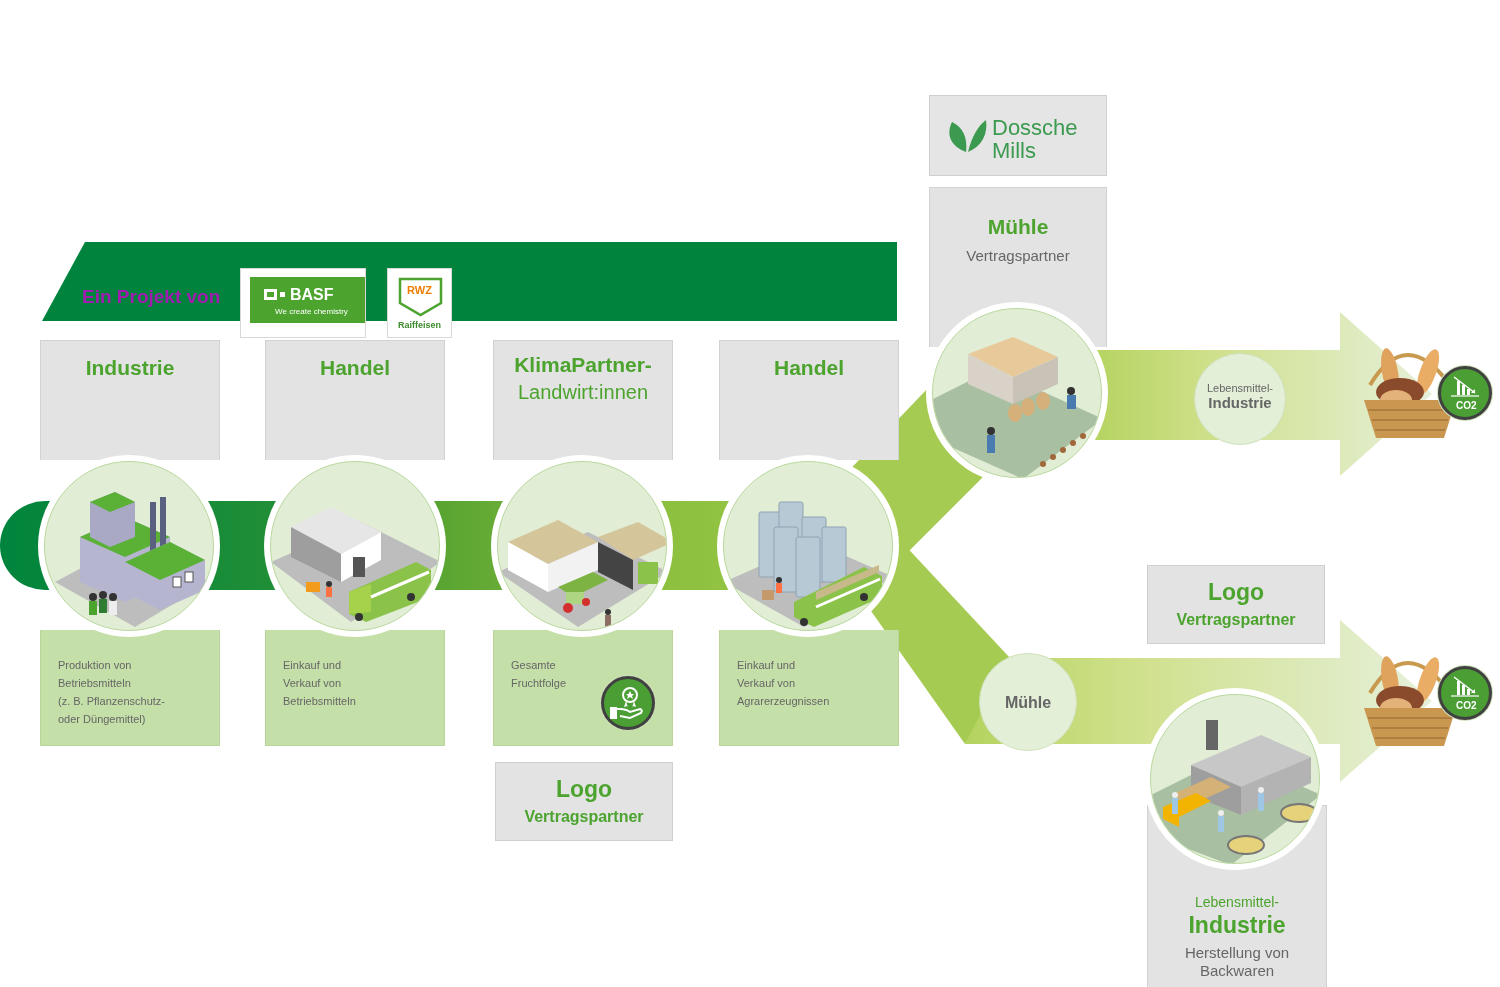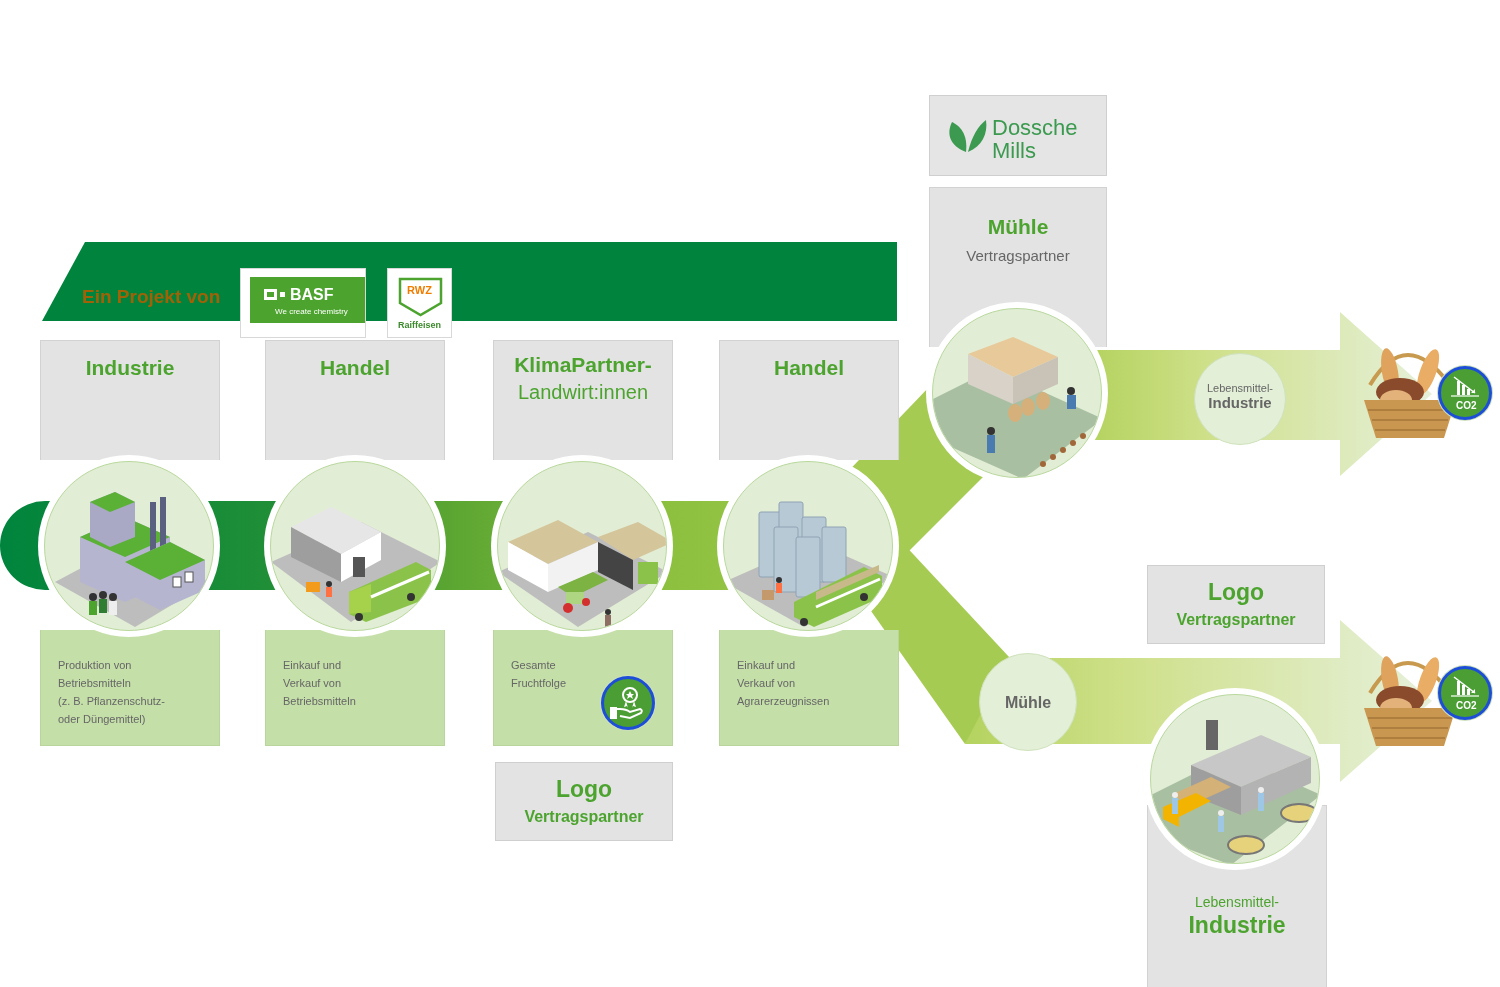--- a/index.html
+++ b/index.html
@@ -18,7 +18,7 @@
   .circle-inner { position: absolute; left: 6px; top: 6px; width: 170px; height: 170px; border-radius: 50%; background: #e1eed5; border: 1px solid #b9d89d; overflow: hidden; }
   .circle-inner svg { position: absolute; left: 0; top: 0; }
 
-  .banner-text { color: #a16207; font-weight: bold; font-size: 19px; }
+  .banner-text { color: #a21caf; font-weight: bold; font-size: 19px; }
   .logo-box { background: #ffffff; border: 1px solid #d8d8d8; }
 
   .gray-box { background: #e3e3e3; border: 1px solid #cfcfcf; text-align: center; }

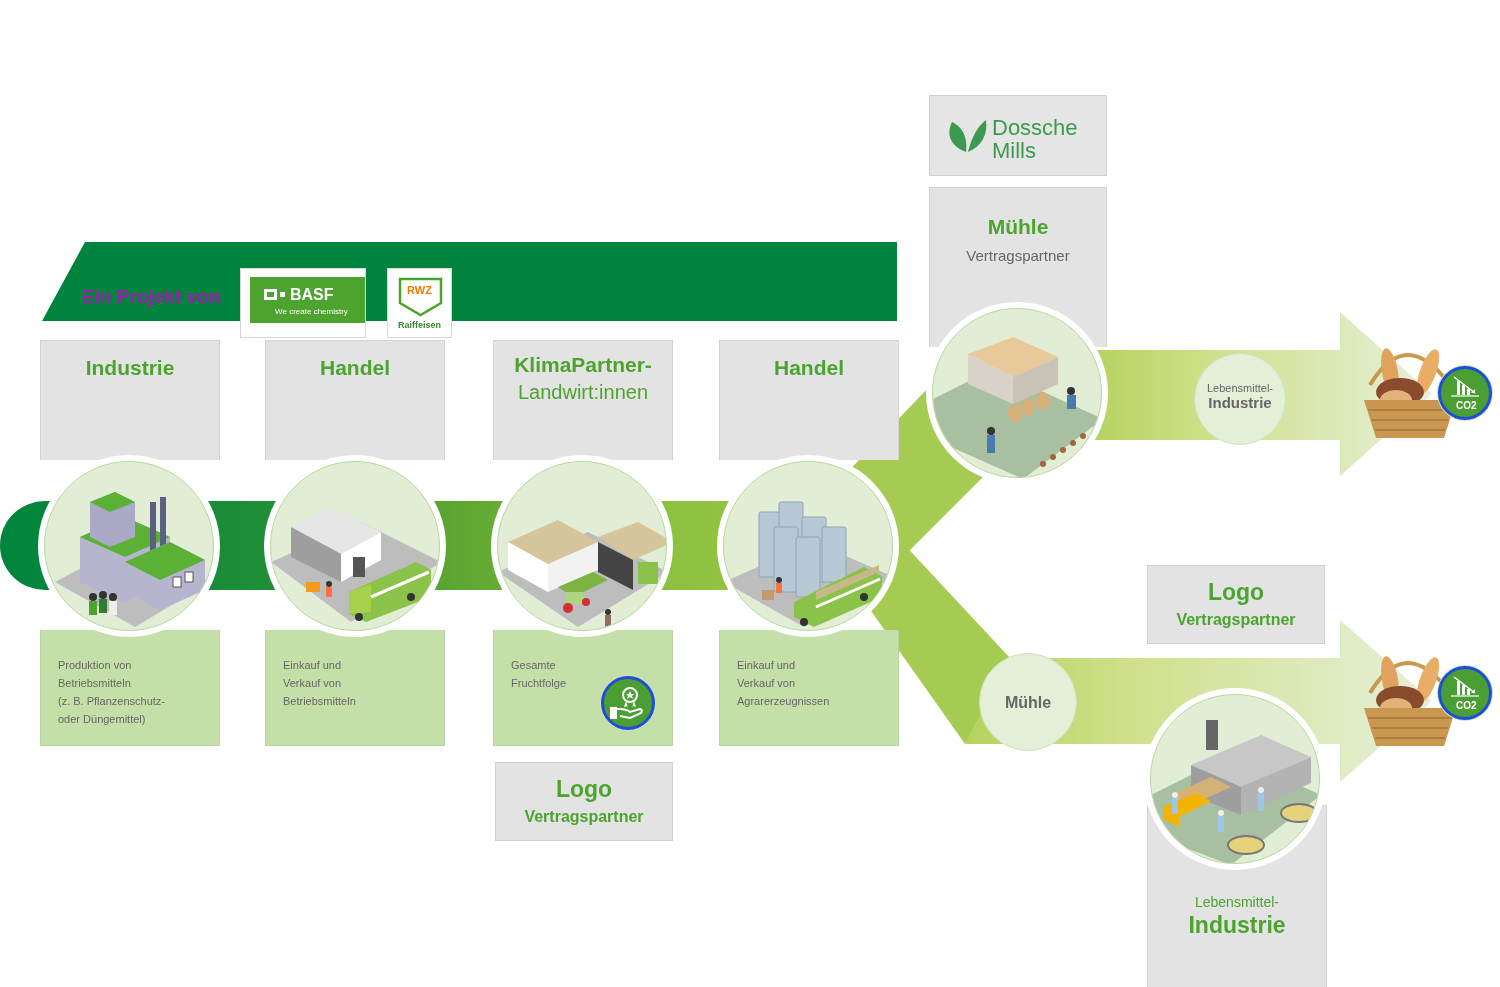--- a/index.html
+++ b/index.html
@@ -26,7 +26,7 @@
   .logo-sub { color: #4ca42f; font-weight: bold; font-size: 16px; }
 
   .small-circle { position: absolute; border-radius: 50%; background: #e3efd7; border: 1px solid #cfe2bc; text-align: center; }
-  .badge { position: absolute; width: 54px; height: 54px; border-radius: 50%; background: #4a9e33; border: 3px solid #1d4ed8; box-shadow: 0 0 0 1px #cde0bb; }
+  .badge { position: absolute; width: 54px; height: 54px; border-radius: 50%; background: #4a9e33; border: 3px solid #404040; box-shadow: 0 0 0 1px #cde0bb; }
 </style>
 </head>
 <body>

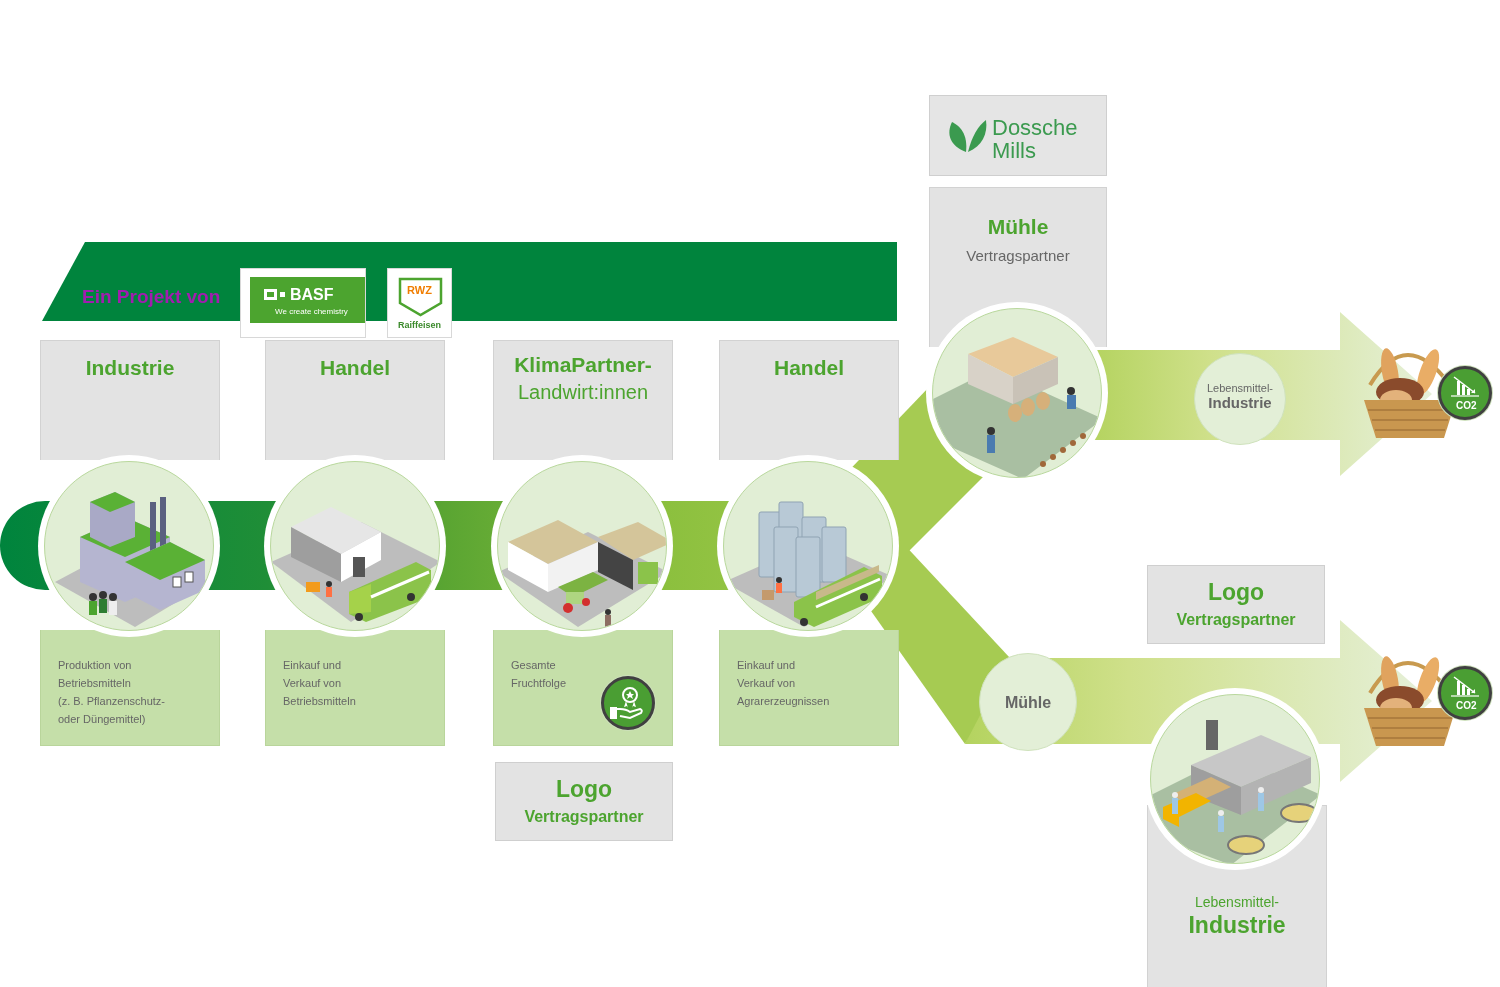--- a/index.html
+++ b/index.html
@@ -312,6 +312,8 @@
   <div class="abs col-top" style="left:1147px; top:805px; width:180px; height:182px; border-bottom:none;">
     <div class="col-sub" style="top:88px; font-size:14px;">Lebensmittel-</div>
     <div class="col-title" style="top:106px; font-size:23px;">Industrie</div>
+    <div class="abs" style="left:0; right:0; top:138px; text-align:center; color:#666; font-size:15px; line-height:18px; white-space:pre-line;">Herstellung von
+Backwaren</div>
   </div>
   <div class="circle-outer" style="left:1144px; top:688px;">
     <div class="circle-inner">

